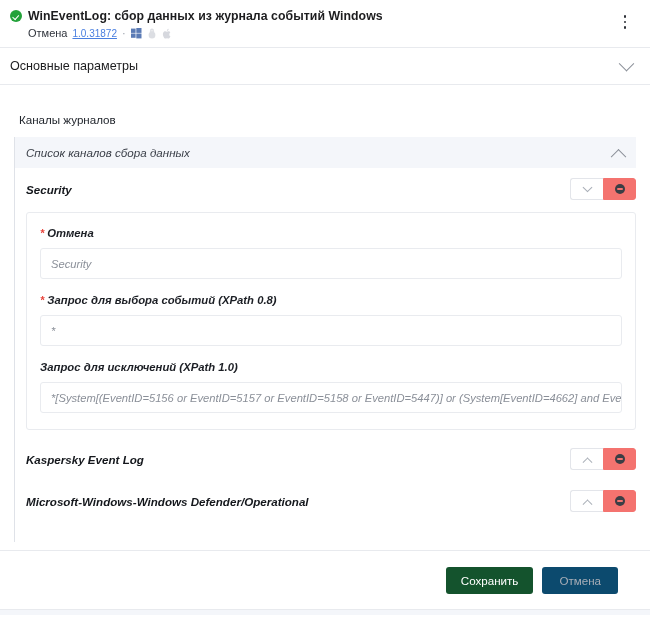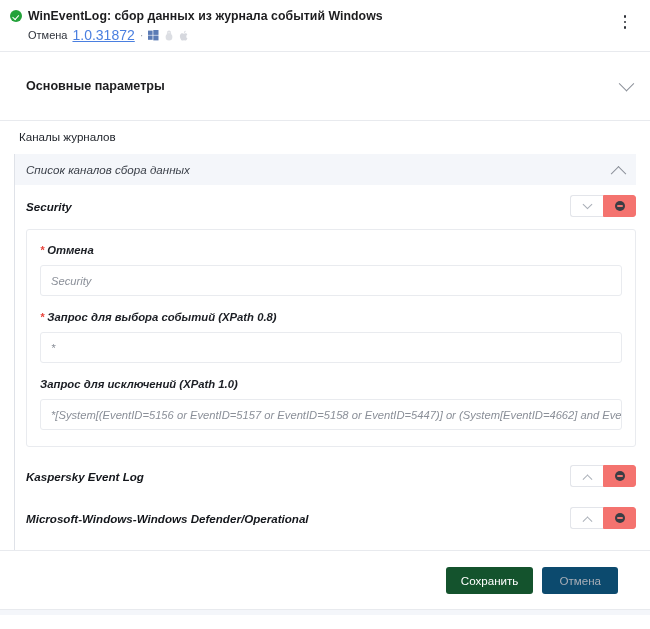--- a/index.html
+++ b/index.html
@@ -64,7 +64,7 @@
   .ver-link {
     color: #4a7fe0;
     text-decoration: underline;
-    font-size: 14px;
+    font-size: 10px;
     cursor: pointer;
   }
   .dot-sep { color: #9aa0ab; font-size: 11px; }

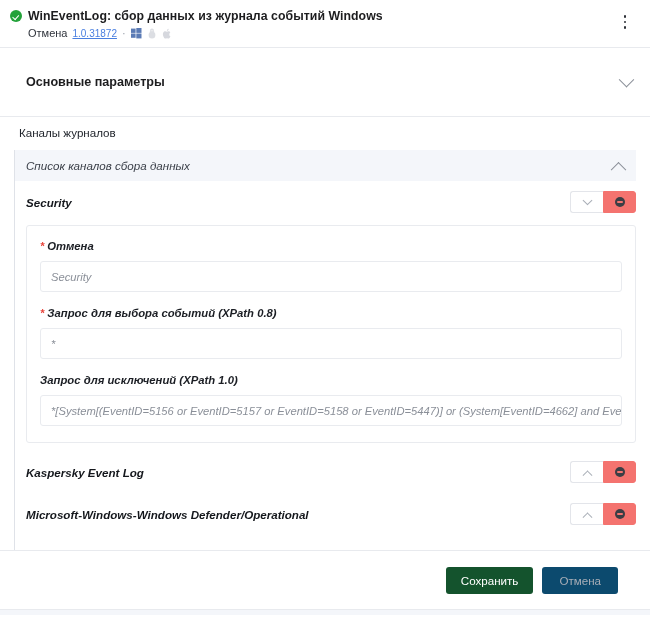--- a/index.html
+++ b/index.html
@@ -101,9 +101,9 @@
     flex: 0 0 auto;
   }
   .section-bar h2 {
-    margin: 16px;
+    margin: 0;
     font-size: 12.6px;
-    font-weight: bold;
+    font-weight: normal;
     color: #1d1d1f;
   }
   .chev {

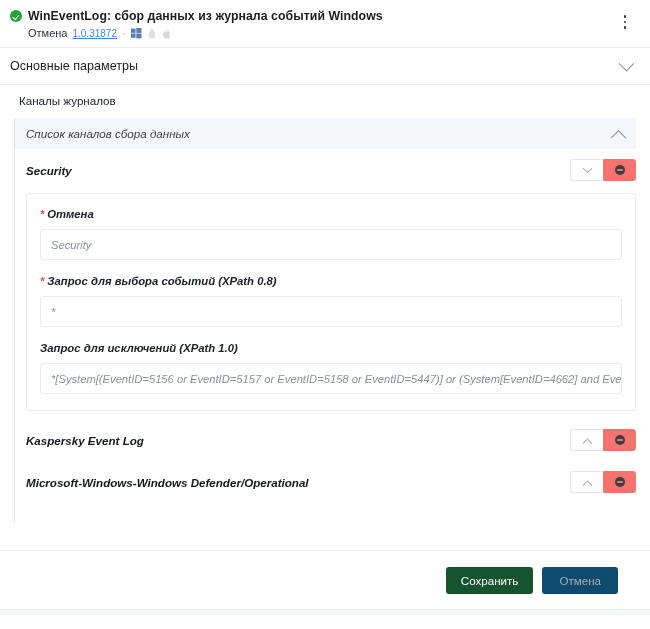--- a/index.html
+++ b/index.html
@@ -123,7 +123,7 @@
   .field-label {
     font-size: 11.6px;
     color: #22262d;
-    margin: 9px 0 11px 5px;
+    margin: 28px 0 11px 5px;
   }
 
   

